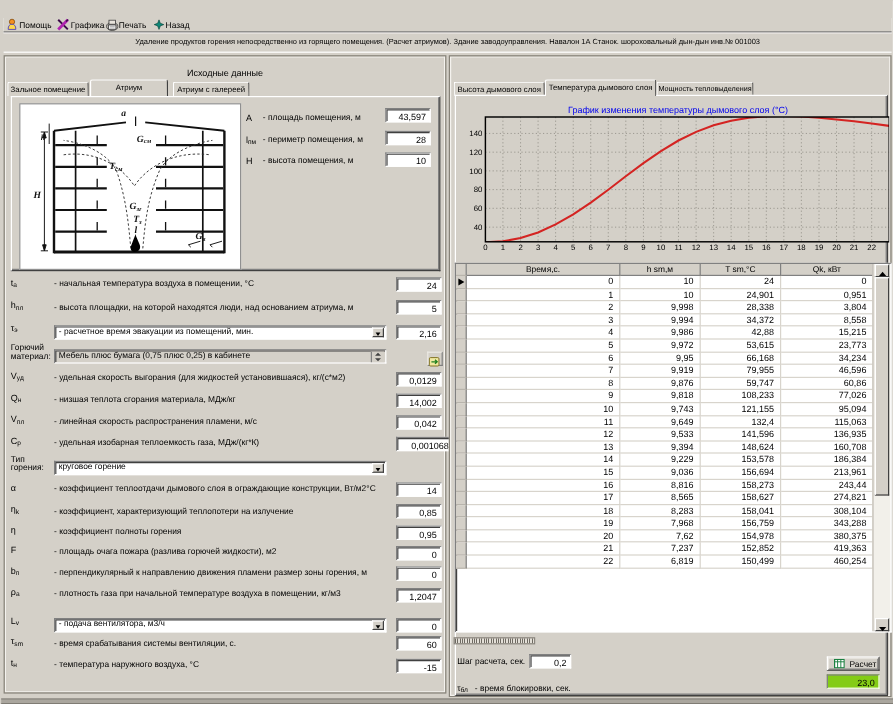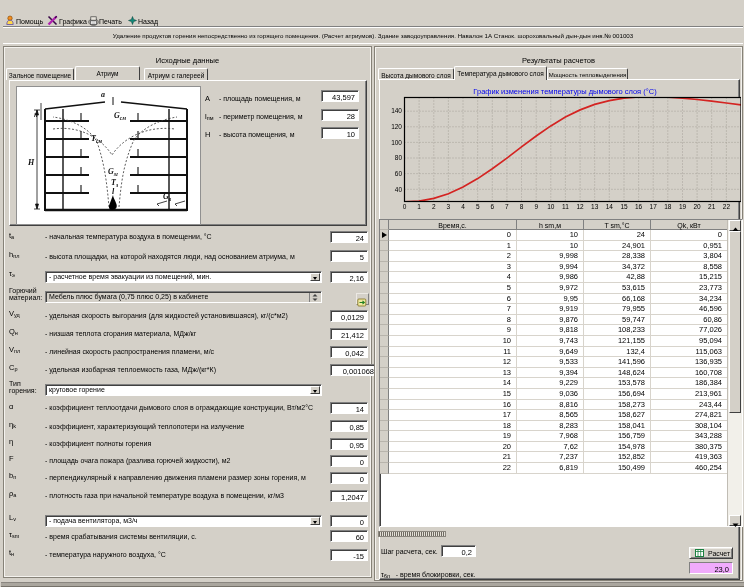--- a/index.html
+++ b/index.html
@@ -219,7 +219,6 @@
   </div>
 
   <div id="rpanel" class="abs panel" style="left:373px;top:45px;width:369px;height:535px;">
-    <div class="pcap">Результаты расчетов</div>
     <div class="tab" style="left:3px;top:21px;width:76px;">Высота дымового слоя</div>
     <div class="tab act" style="left:79px;top:19px;width:93px;">Температура дымового слоя</div>
     <div class="tab" style="left:172px;top:21px;width:81px;font-size:6px;">Мощность тепловыделения</div>

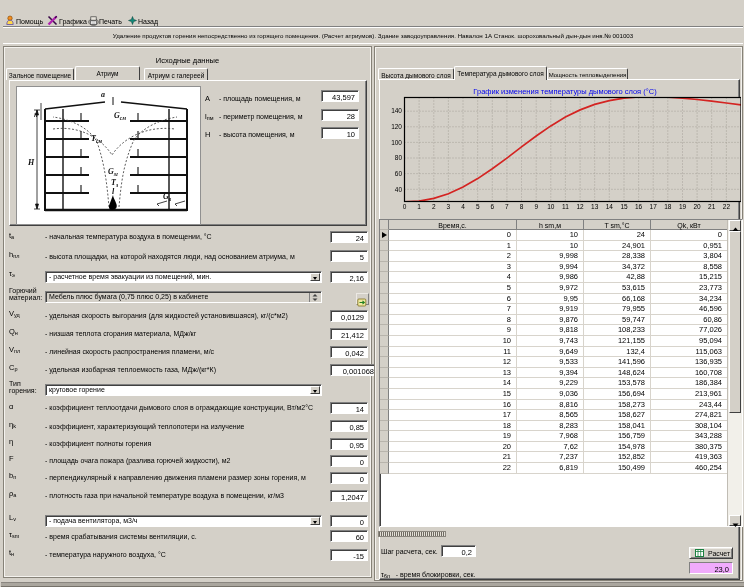--- a/index.html
+++ b/index.html
@@ -168,7 +168,7 @@
 
     <div class="sym abs" style="left:5px;top:280px;">Q<sub>н</sub></div>
     <div class="lbl abs" style="left:41px;top:282.5px;">- низшая теплота сгорания материала, МДж/кг</div>
-    <div class="sunk edit abs" style="left:326px;top:280.5px;width:38px;height:12px;">21,412</div>
+    <div class="sunk edit abs" style="left:326px;top:280.5px;width:38px;height:12px;">14,002</div>
 
     <div class="sym abs" style="left:5px;top:298px;">V<sub>пл</sub></div>
     <div class="lbl abs" style="left:41px;top:300.5px;">- линейная скорость распространения пламени, м/с</div>

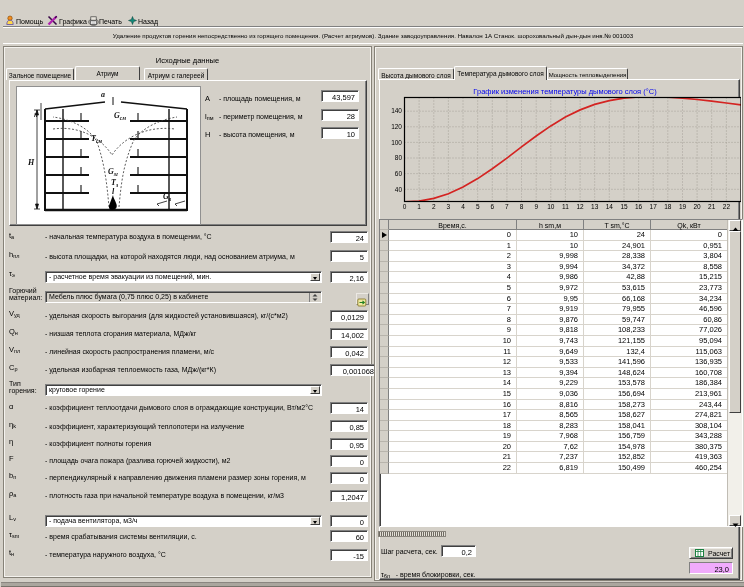--- a/index.html
+++ b/index.html
@@ -9,7 +9,7 @@
 .raised{border:1px solid;border-color:#ffffff #404040 #404040 #ffffff;box-shadow:inset 1px 1px 0 #ece9e4, inset -1px -1px 0 #808080;background:#d4d0c8;box-sizing:border-box;}
 .raised2{border:1px solid;border-color:#ece9e4 #808080 #808080 #ece9e4;background:#d4d0c8;box-sizing:border-box;}
 .sunk{border:1px solid;border-color:#808080 #ffffff #ffffff #808080;box-shadow:inset 1px 1px 0 #404040;background:#fff;box-sizing:border-box;}
-.sunkg{border:1px solid;border-color:#808080 #ffffff #ffffff #808080;background:#f0abfc;box-sizing:border-box;}
+.sunkg{border:1px solid;border-color:#808080 #ffffff #ffffff #808080;background:#84cc16;box-sizing:border-box;}
 .edit{font-family:"Liberation Sans",sans-serif;font-size:7.5px;text-align:right;padding:2px 3px 0 0;color:#000;}
 .lbl{font-size:7px;color:#000;white-space:nowrap;}
 .sym{font-size:7.5px;color:#000;white-space:nowrap;}

